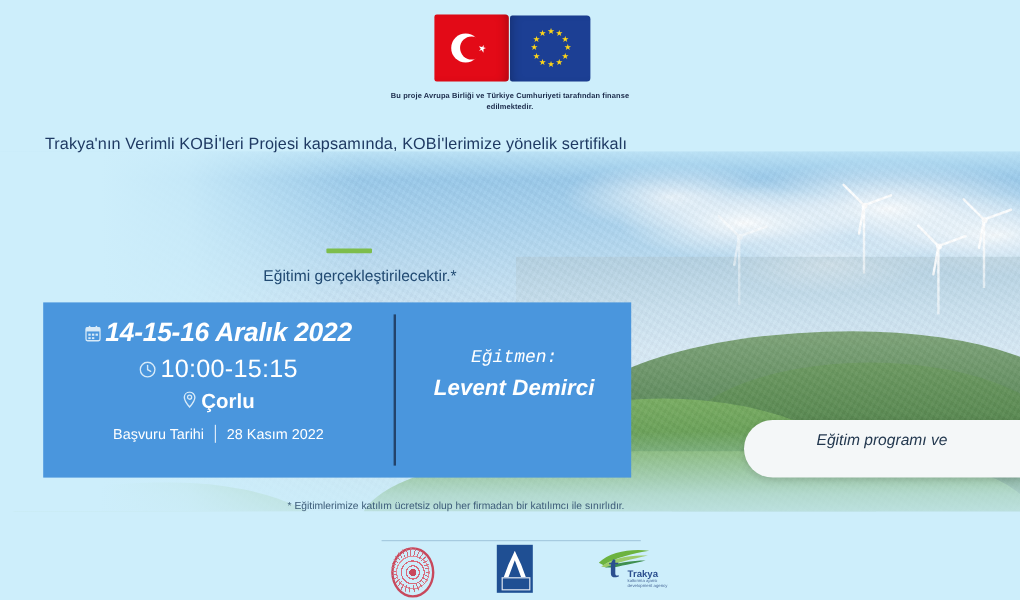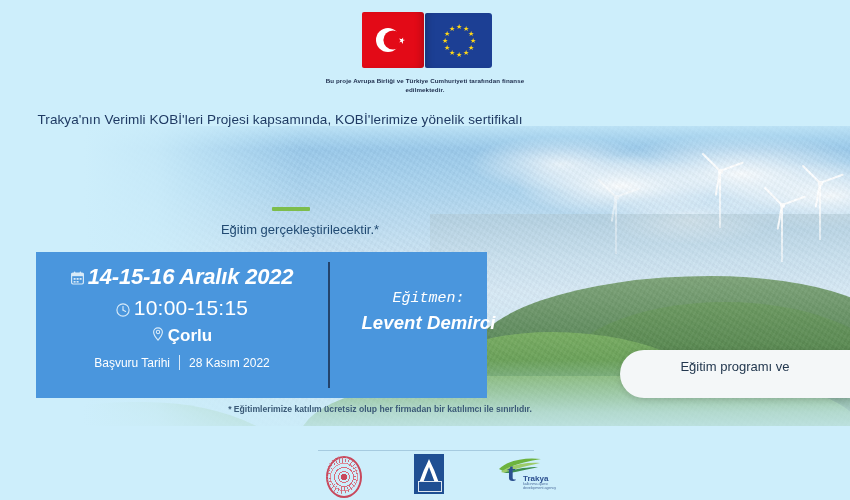--- a/index.html
+++ b/index.html
@@ -264,7 +264,7 @@
   </div>
 
   <div class="green-accent"></div>
-  <div class="subline">Eğitim gerçekleştirilecektir.*</div>
+  <div class="subline">Eğitimi gerçekleştirilecektir.*</div>
 
   <div class="panel">
     <div class="panel-left">

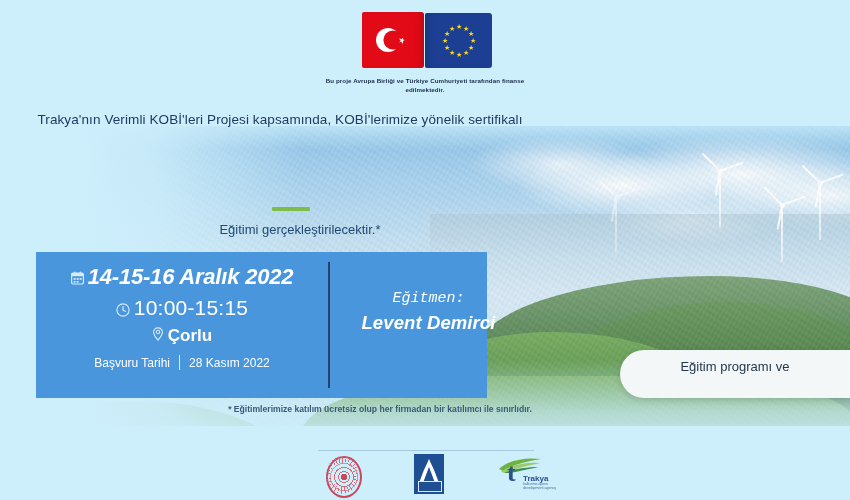--- a/index.html
+++ b/index.html
@@ -126,7 +126,7 @@
 
   
   .panel{
-    position:absolute;left:36px;top:252px;width:451px;height:146px;
+    position:absolute;left:36px;top:252px;width:490px;height:146px;
     background:#4a96dd;
   }
   .panel-left{position:absolute;left:0;top:0;width:292px;height:146px;text-align:center;color:#fff;}

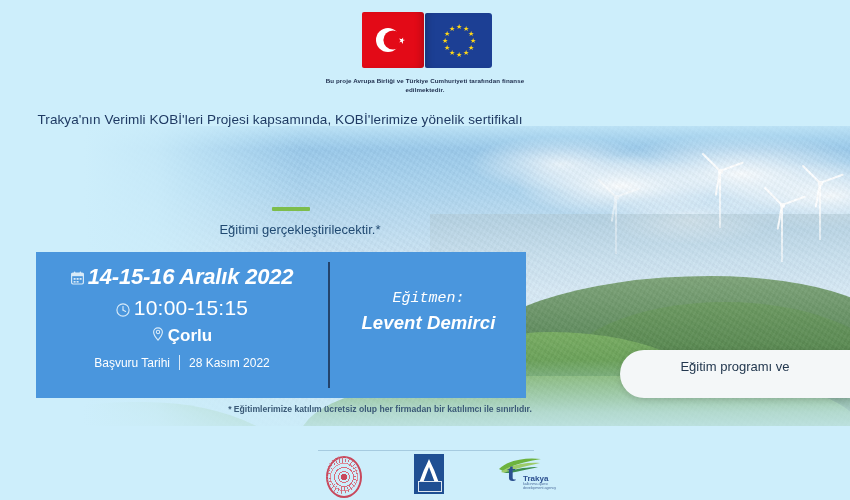--- a/index.html
+++ b/index.html
@@ -150,7 +150,7 @@
     box-shadow:0 2px 6px rgba(0,0,0,.14);
     text-align:center;color:#23384f;
   }
-  .cta-l1{margin-top:9px;font-size:13px;}
+  .cta-l1{margin-top:9px;font-size:13px;font-style:italic;}
   .cta-l2{margin-top:2px;font-size:13px;font-style:italic;}
   .cta-l2 b{font-style:italic;font-weight:bold;}
 

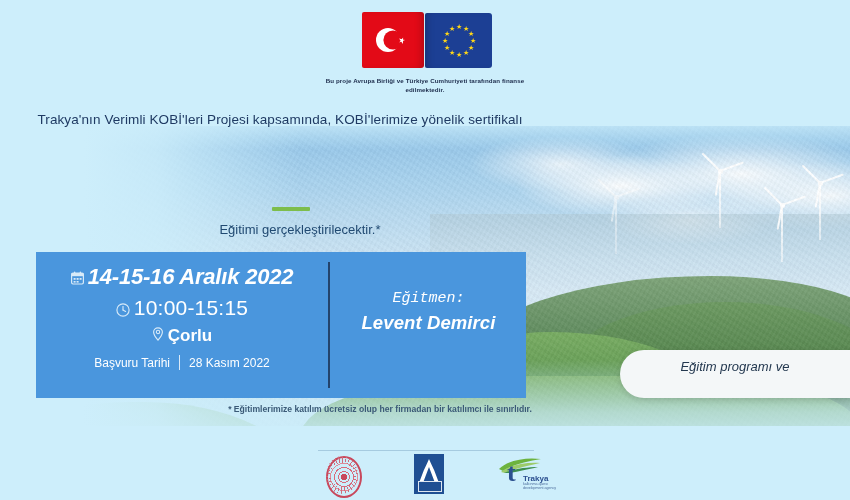--- a/index.html
+++ b/index.html
@@ -156,8 +156,8 @@
 
   
   .footnote{
-    position:absolute;left:0;top:404px;width:760px;text-align:center;
-    font-size:8.6px;color:#3b5a77;font-weight:bold;
+    position:absolute;left:0;top:416px;width:760px;text-align:center;
+    font-size:8.6px;color:#3b5a77;
   }
 
   

